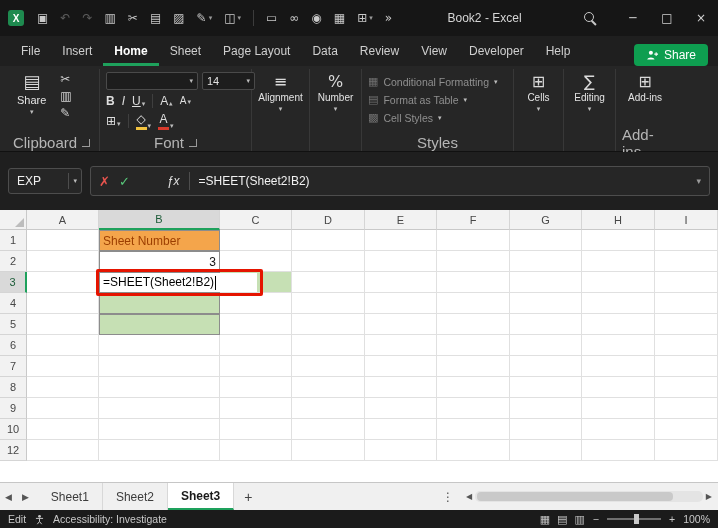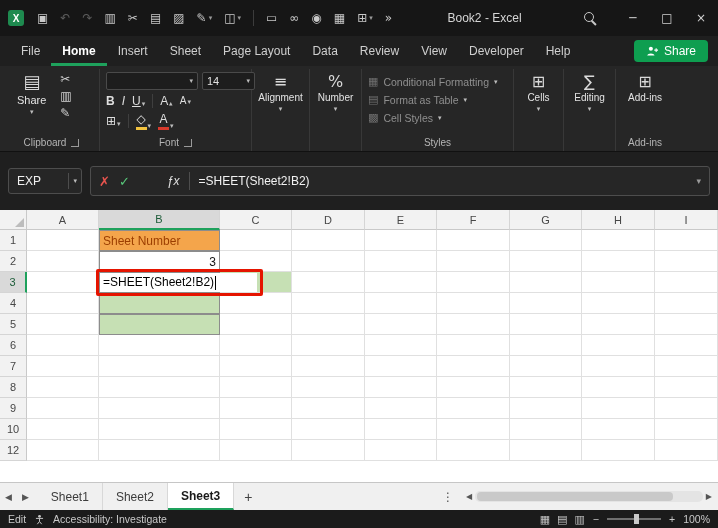--- a/index.html
+++ b/index.html
@@ -29,7 +29,7 @@
     font-family:"DejaVu Sans",sans-serif;}
 
   
-  .tabrow{height:30px;background:var(--chrome-mid);display:flex;align-items:center;padding:0 10px;}
+  .tabrow{height:30px;background:var(--chrome-mid);display:flex;align-items:flex-end;padding:0 10px;}
   .rtabs{display:flex;align-items:stretch;height:30px;flex:1;}
   .rtab{padding:0 11px;font-size:12px;color:#cfcfcf;display:flex;align-items:center;white-space:nowrap;}
   .rtab.active{color:#ffffff;font-weight:bold;border-bottom:3px solid var(--accent);padding-top:3px;}

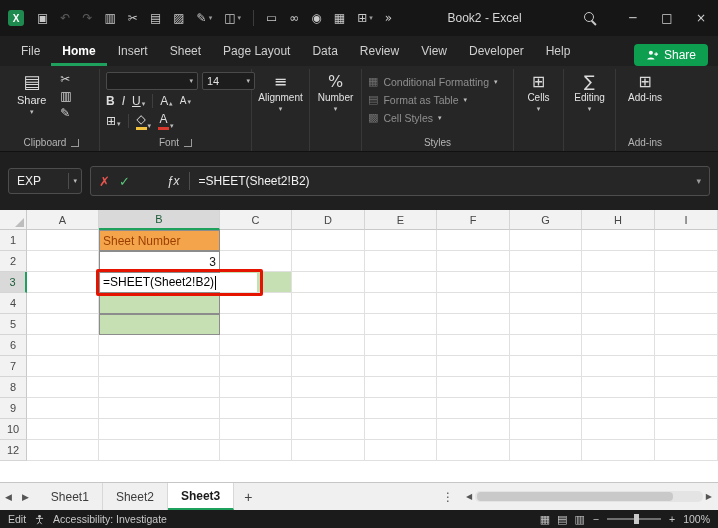--- a/index.html
+++ b/index.html
@@ -157,8 +157,8 @@
   <div class="tabrow">
     <div class="rtabs" id="ribbon-tabs">
         <div class="rtab">File</div>
+        <div class="rtab">Insert</div>
         <div class="rtab active">Home</div>
-        <div class="rtab">Insert</div>
         <div class="rtab">Sheet</div>
         <div class="rtab">Page Layout</div>
         <div class="rtab">Data</div>

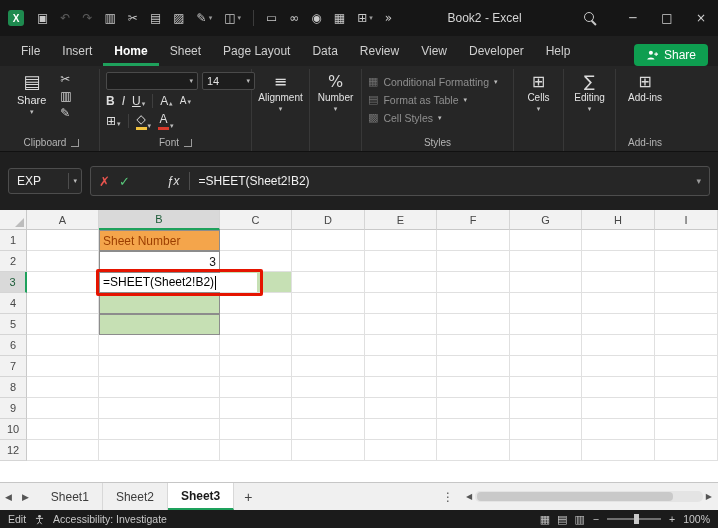--- a/index.html
+++ b/index.html
@@ -41,7 +41,7 @@
   .rgroup{display:flex;flex-direction:column;border-right:1px solid #383838;padding:0 6px;}
   .rgroup:last-child{border-right:none;}
   .rg-content{flex:1;display:flex;align-items:flex-start;}
-  .rg-label{height:17px;font-size:10px;color:var(--txt-dim);display:flex;align-items:center;justify-content:center;gap:5px;}
+  .rg-label{height:17px;font-size:15px;color:var(--txt-dim);display:flex;align-items:center;justify-content:center;gap:5px;}
   .launcher{width:8px;height:8px;border-right:1px solid #9a9a9a;border-bottom:1px solid #9a9a9a;display:inline-block;}
   .paste-btn{display:flex;flex-direction:column;align-items:center;color:var(--txt-light);font-size:11px;padding:3px 7px;gap:2px;}
   .paste-btn .big-ic{font-size:18px;line-height:20px;font-family:"DejaVu Sans",sans-serif;color:#d9d9d9;}

